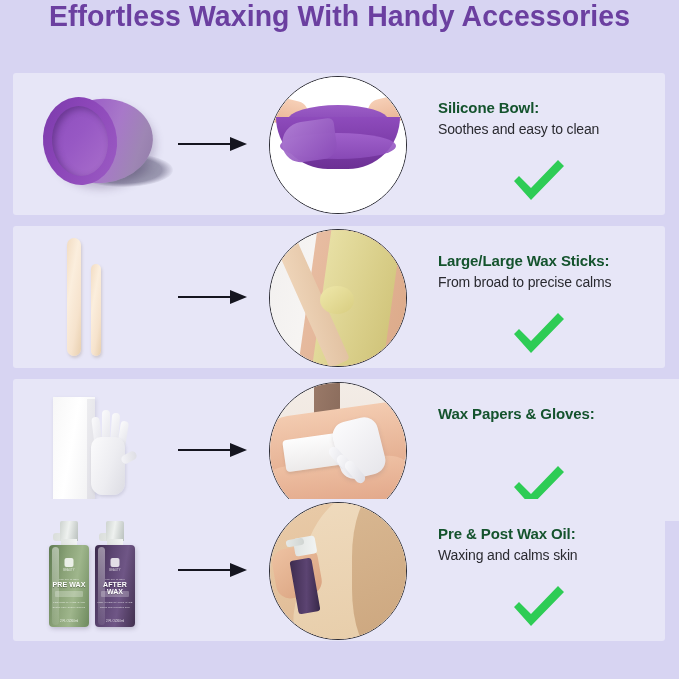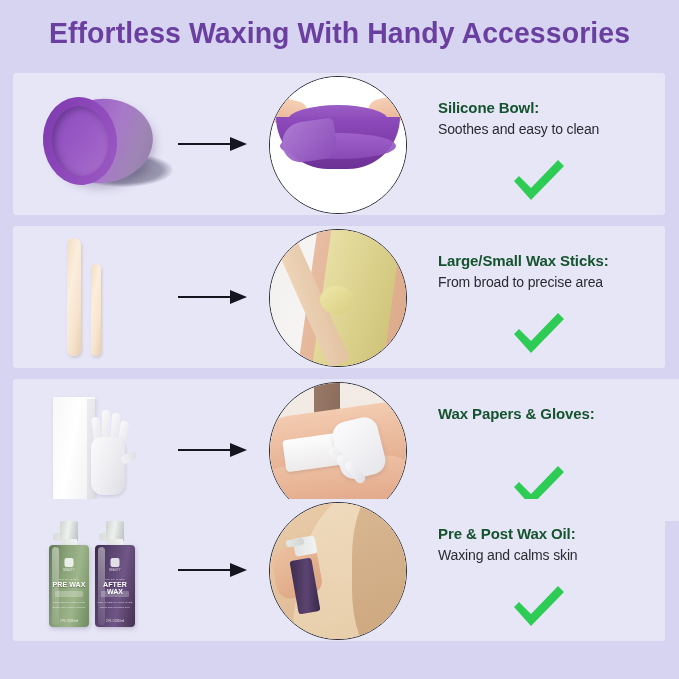--- a/index.html
+++ b/index.html
@@ -15,7 +15,7 @@
   
   .title-bar{
     position:absolute;left:0;top:0;width:679px;height:66px;
-    display:flex;align-items:center;justify-content:center;
+    display:flex;align-items:flex-start;justify-content:center;
   }
   .title-text{
     font-size:29px;font-weight:bold;color:#6b3fa0;

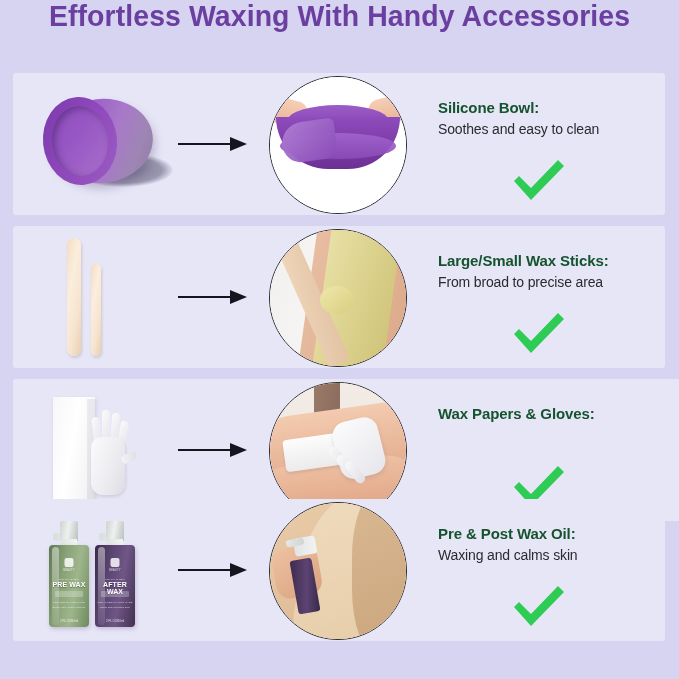--- a/index.html
+++ b/index.html
@@ -373,7 +373,7 @@
     </div>
 
     <div class="textblock">
-      <div class="t-title">Large/Small Wax Sticks:</div>
+      <div class="t-title">Large/Large Wax Sticks:</div>
       <div class="t-sub">From broad to precise area</div>
       <svg class="check" viewBox="0 0 60 44">
         <path d="M6 24 L11 19 L23 31 L50 3 L56 9 L23 43 Z" fill="#2ecc55"></path>

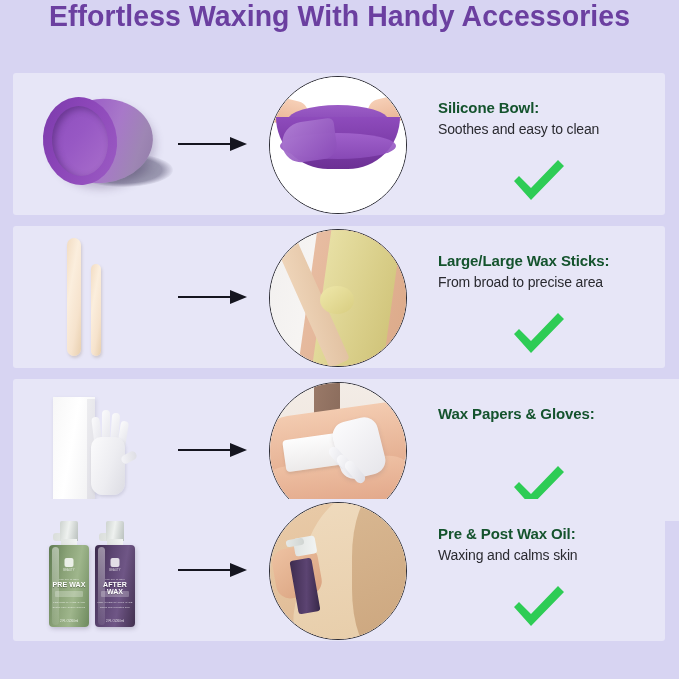--- a/index.html
+++ b/index.html
@@ -374,7 +374,7 @@
 
     <div class="textblock">
       <div class="t-title">Large/Large Wax Sticks:</div>
-      <div class="t-sub">From broad to precise area</div>
+      <div class="t-sub">From broad to precise calms</div>
       <svg class="check" viewBox="0 0 60 44">
         <path d="M6 24 L11 19 L23 31 L50 3 L56 9 L23 43 Z" fill="#2ecc55"></path>
       </svg>

